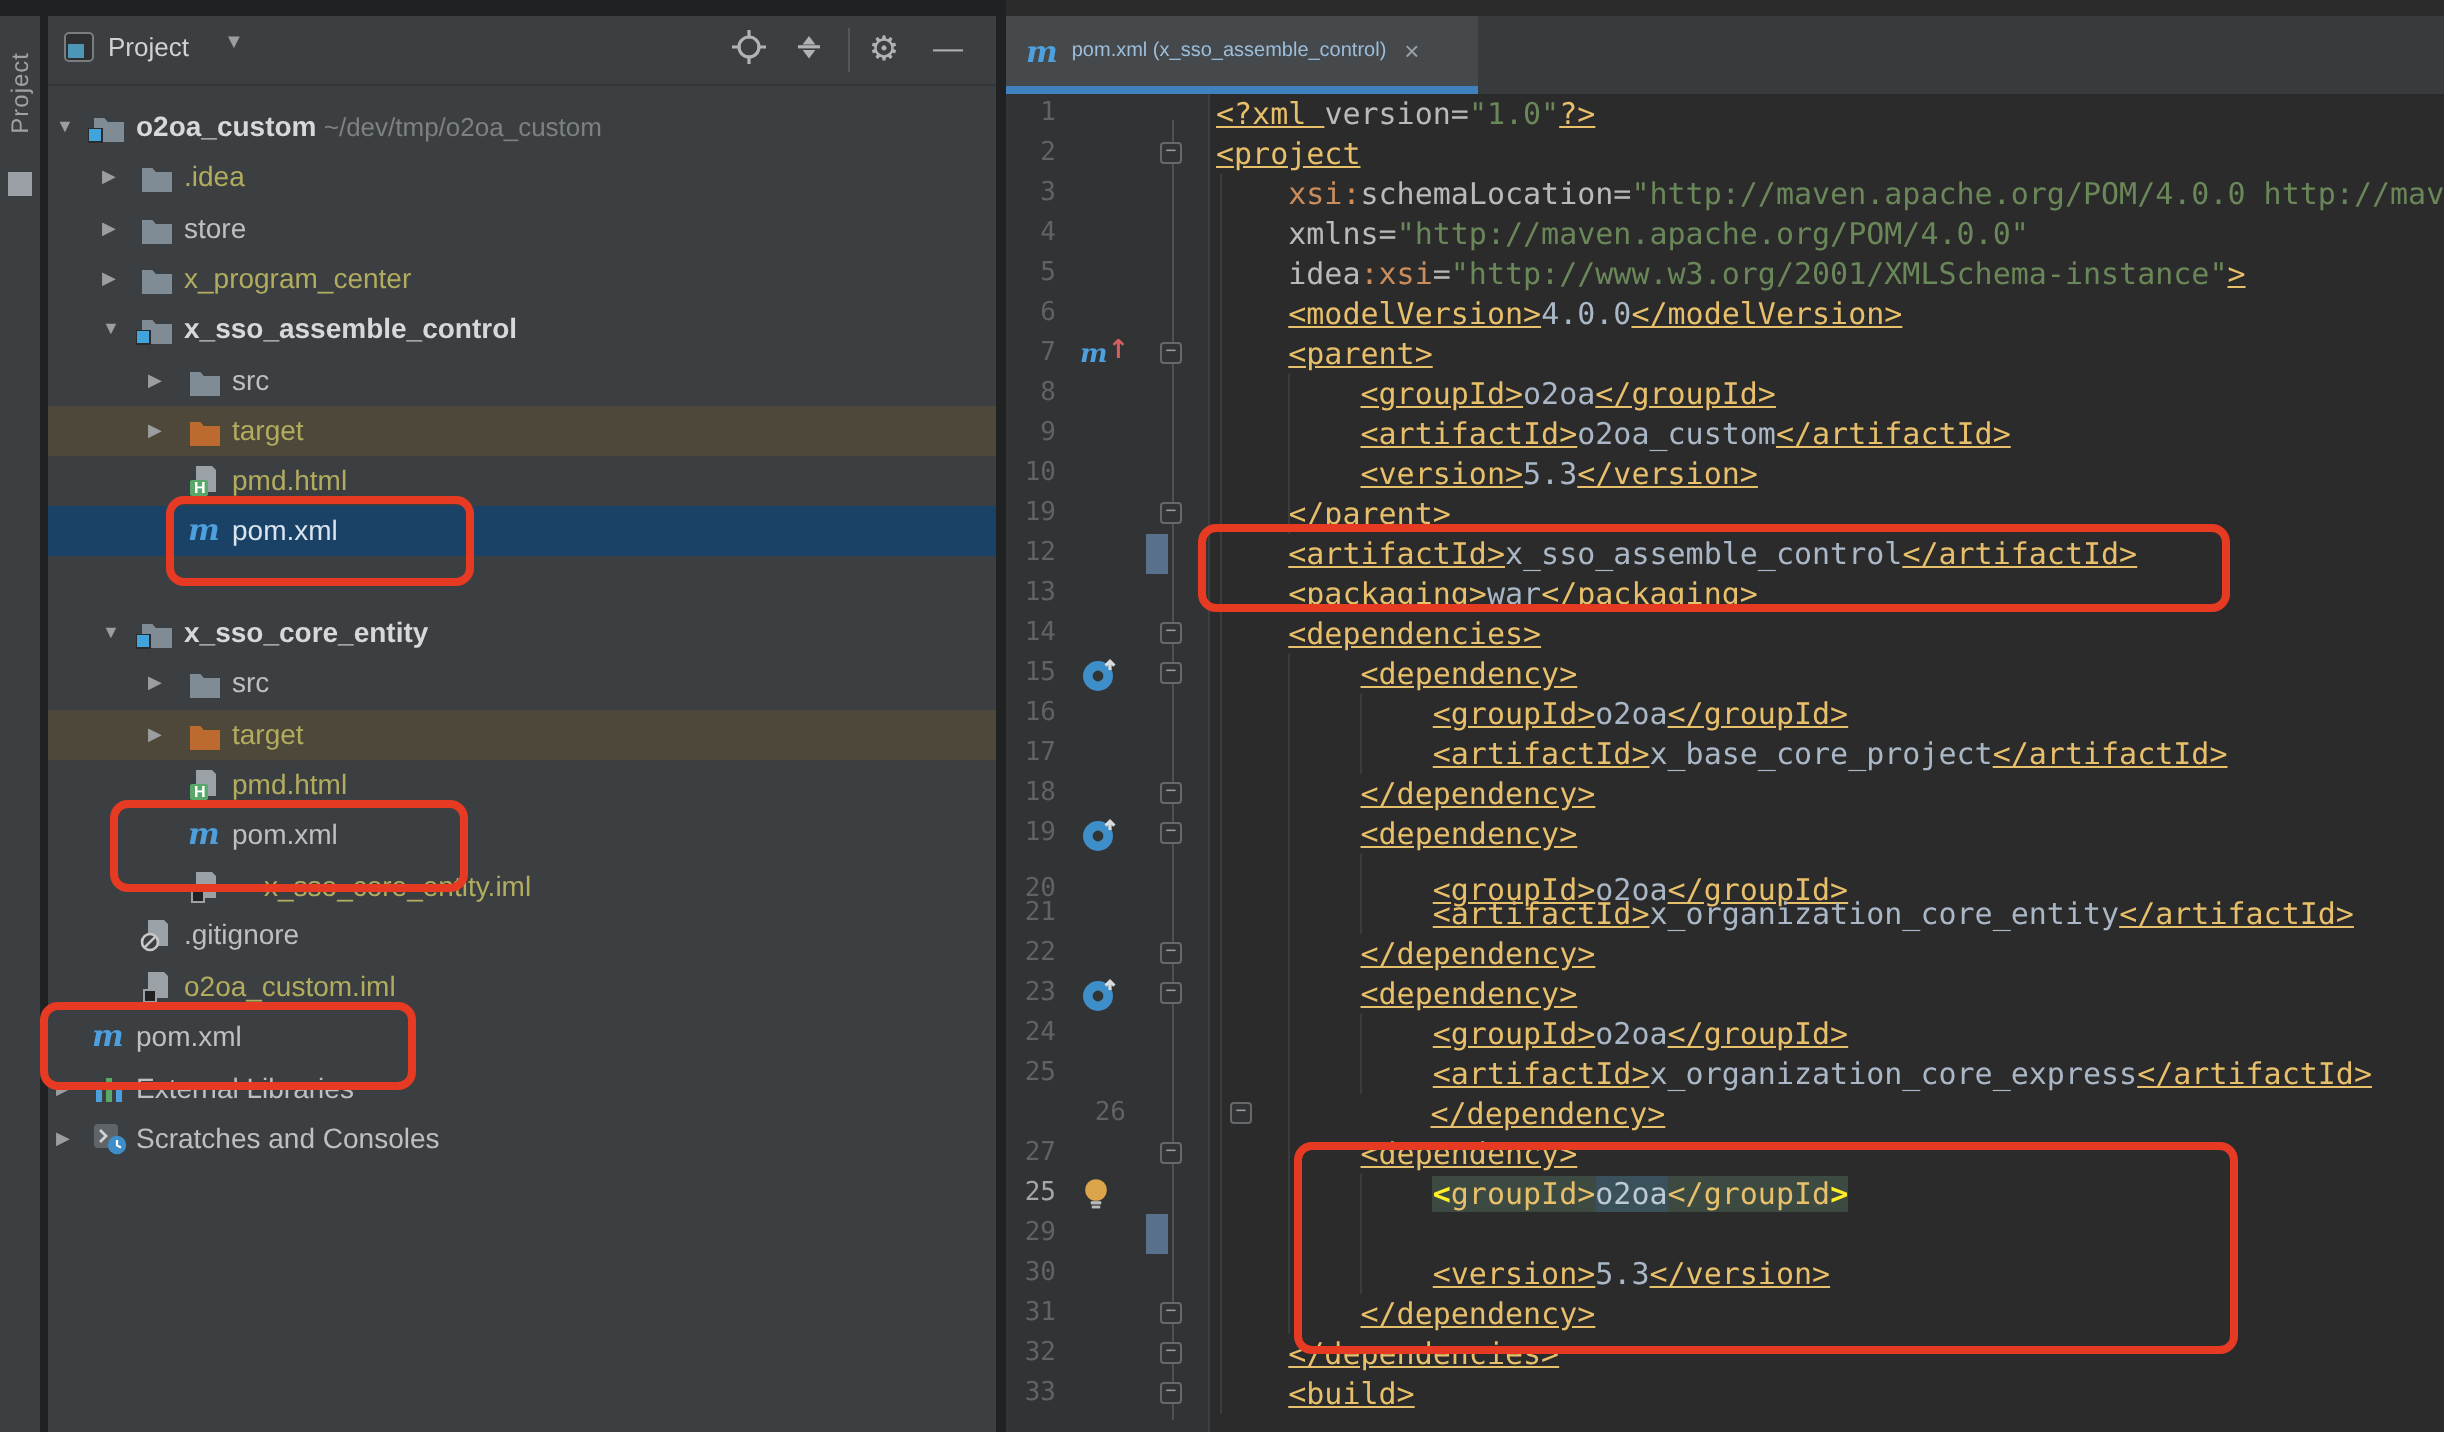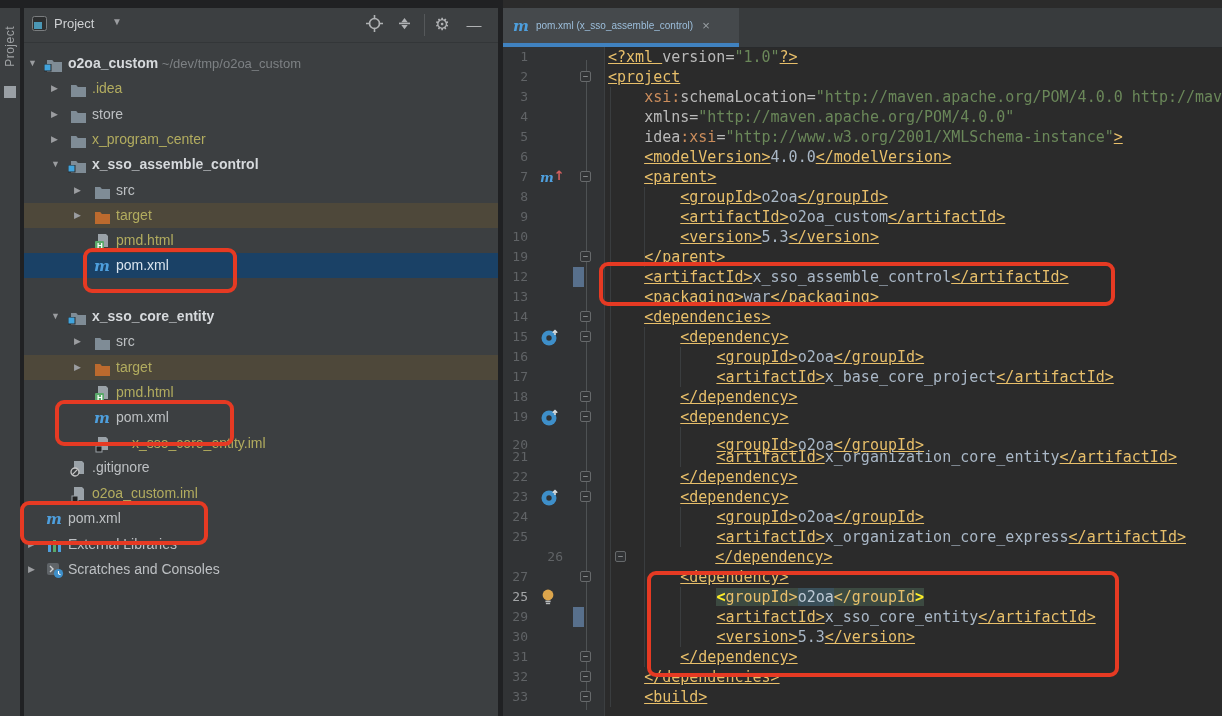--- a/index.html
+++ b/index.html
@@ -400,7 +400,6 @@
     <div class="cline" style="top: 607px;">
       <span class="lnum">29</span>
       <span class="chg"></span>
-      <span class="ctext"><span>            </span><span class="g">&lt;artifactId&gt;</span><span class="t">x_sso_core_entity</span><span class="g">&lt;/artifactId&gt;</span></span>
     </div>
     <div class="cline" style="top: 627px;">
       <span class="lnum">30</span>

